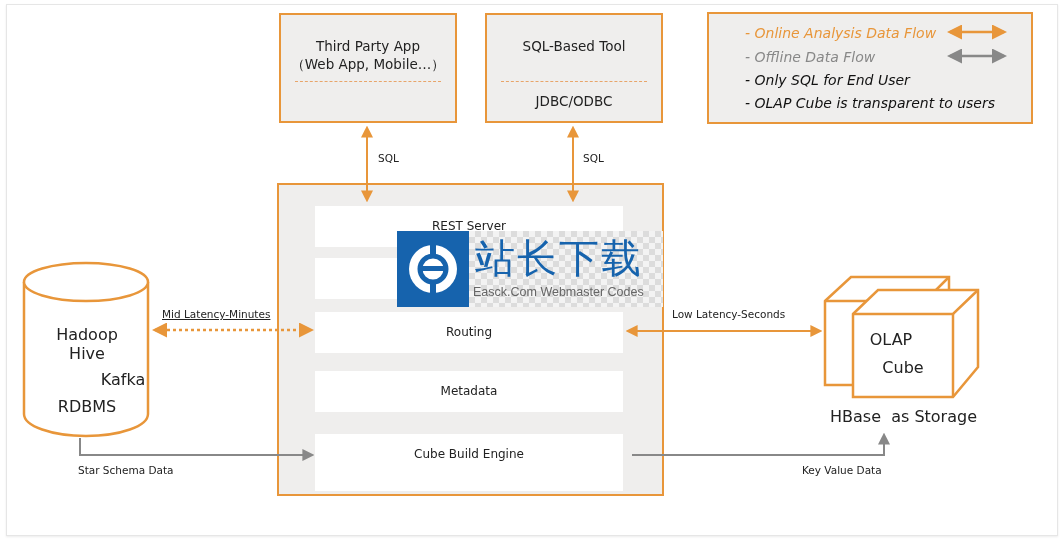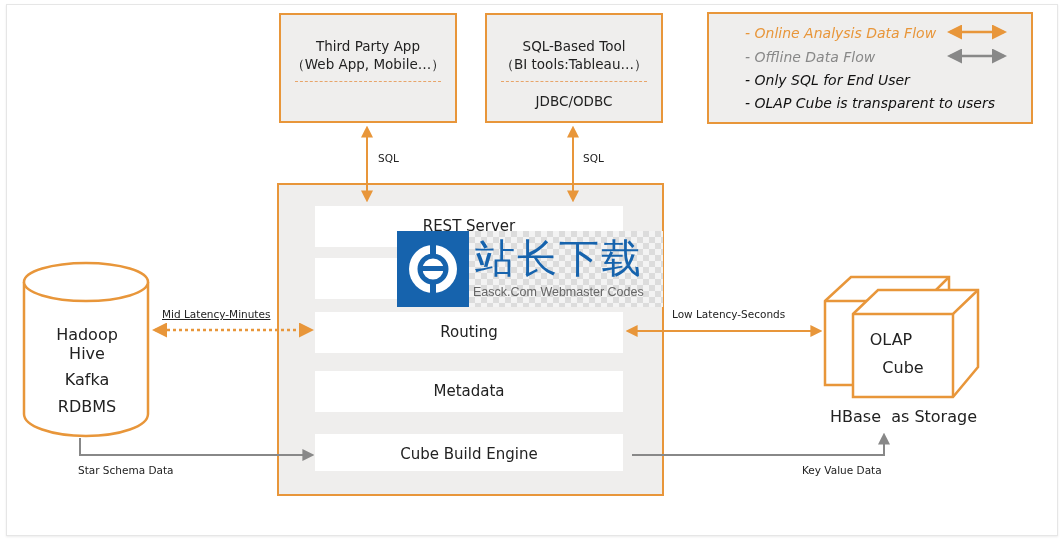--- a/index.html
+++ b/index.html
@@ -41,7 +41,6 @@
 
 <div class="obox" style="left:485px;top:13px;width:178px;height:110px;">
   <div class="client-title" style="top:21px;">SQL-Based Tool</div>
-  <div class="client-title" style="top:39px;">（BI tools:Tableau…）</div>
   <div class="client-dotted" style="top:66px;"></div>
   <div class="client-proto" style="top:78px;">JDBC/ODBC</div>
 </div>

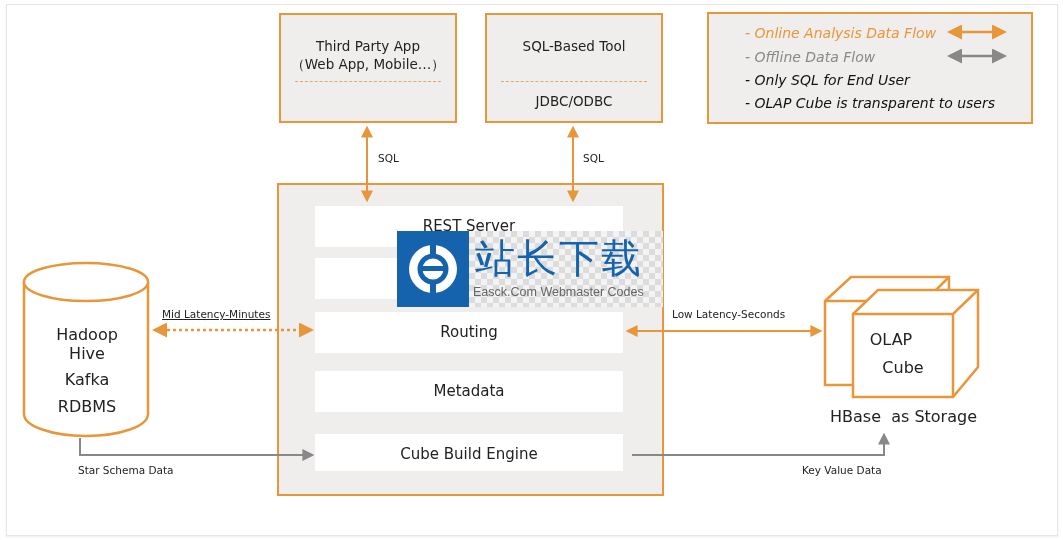--- a/index.html
+++ b/index.html
@@ -13,7 +13,7 @@
   .client-proto { position: absolute; left: 0; right: 0; text-align: center; font-size: 13.5px; color: #222; }
   .legend-line { position: absolute; left: 36px; font-size: 14px; line-height: 22px; font-style: italic; }
   .layer { position: absolute; left: 36px; width: 308px; background: #ffffff; text-align: center;
-           font-size: 15px; color: #222; }
+           font-size: 12px; color: #222; }
   .lbl { position: absolute; font-size: 10.5px; color: #222; white-space: nowrap; }
   .src-text { position: absolute; left: 22px; width: 130px; text-align: center; font-size: 16px; line-height: 26.5px; color: #222; }
   .cube-text { position: absolute; text-align: center; font-size: 16px; line-height: 28px; color: #222; }

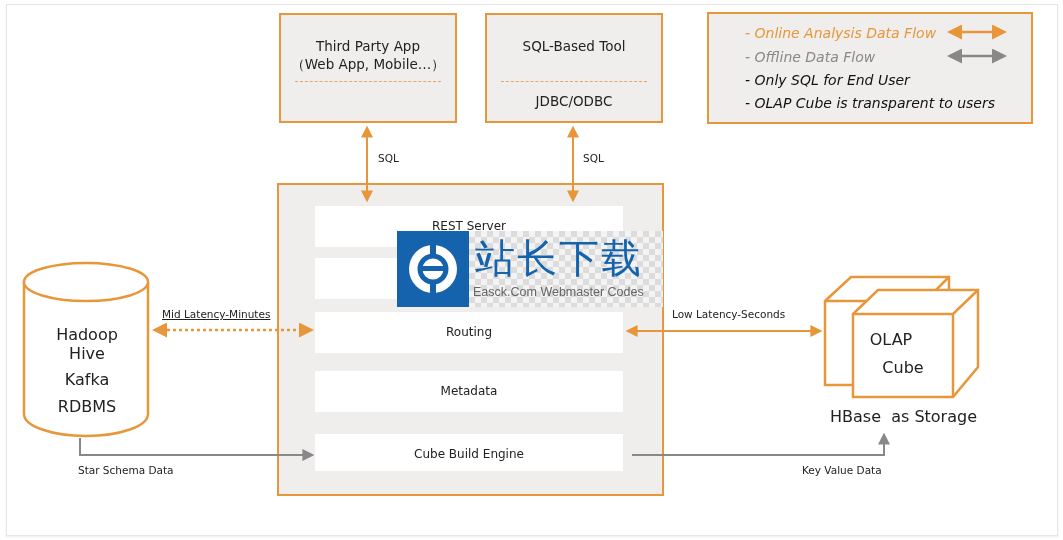--- a/index.html
+++ b/index.html
@@ -104,7 +104,7 @@
 
 <div class="src-text" style="top:322px;">Hadoop</div>
 <div class="src-text" style="top:341px;text-align:center;">Hive</div>
-<div class="src-text" style="top:367px;">Kafka</div>
+<div class="src-text" style="top:367px;padding-left:36px;">Kafka</div>
 <div class="src-text" style="top:394px;">RDBMS</div>
 
 <div class="lbl" style="left:162px;top:308px;text-decoration:underline;">Mid Latency-Minutes</div>

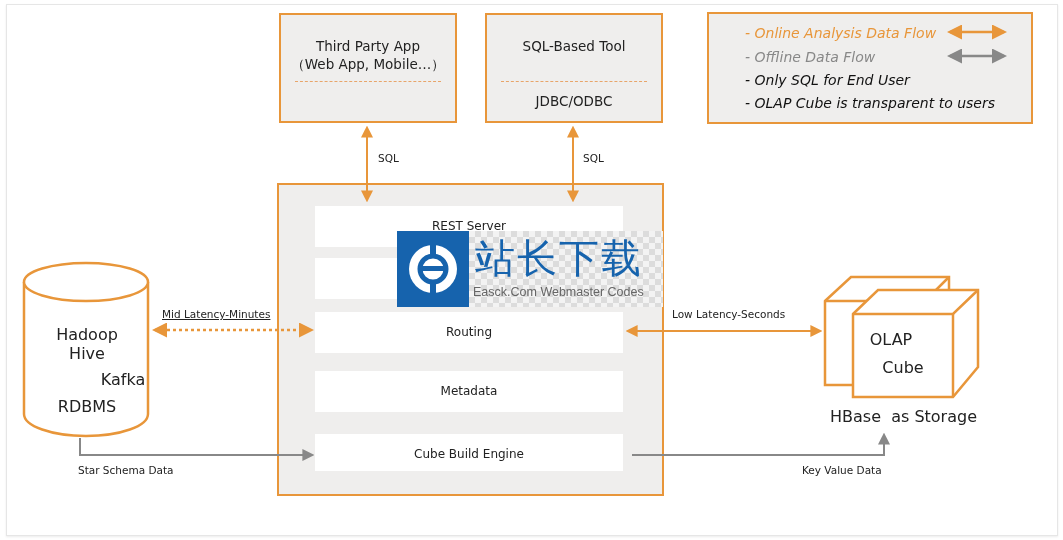--- a/index.html
+++ b/index.html
@@ -57,7 +57,7 @@
   <div class="layer" style="top:73px;height:41px;line-height:41px;">Query Engine</div>
   <div class="layer" style="top:127px;height:41px;line-height:40px;">Routing</div>
   <div class="layer" style="top:186px;height:41px;line-height:41px;">Metadata</div>
-  <div class="layer" style="top:249px;height:37px;line-height:41px;">Cube Build Engine</div>
+  <div class="layer" style="top:249px;height:57px;line-height:41px;">Cube Build Engine</div>
 </div>
 
 <svg class="overlay" width="1063" height="540">

